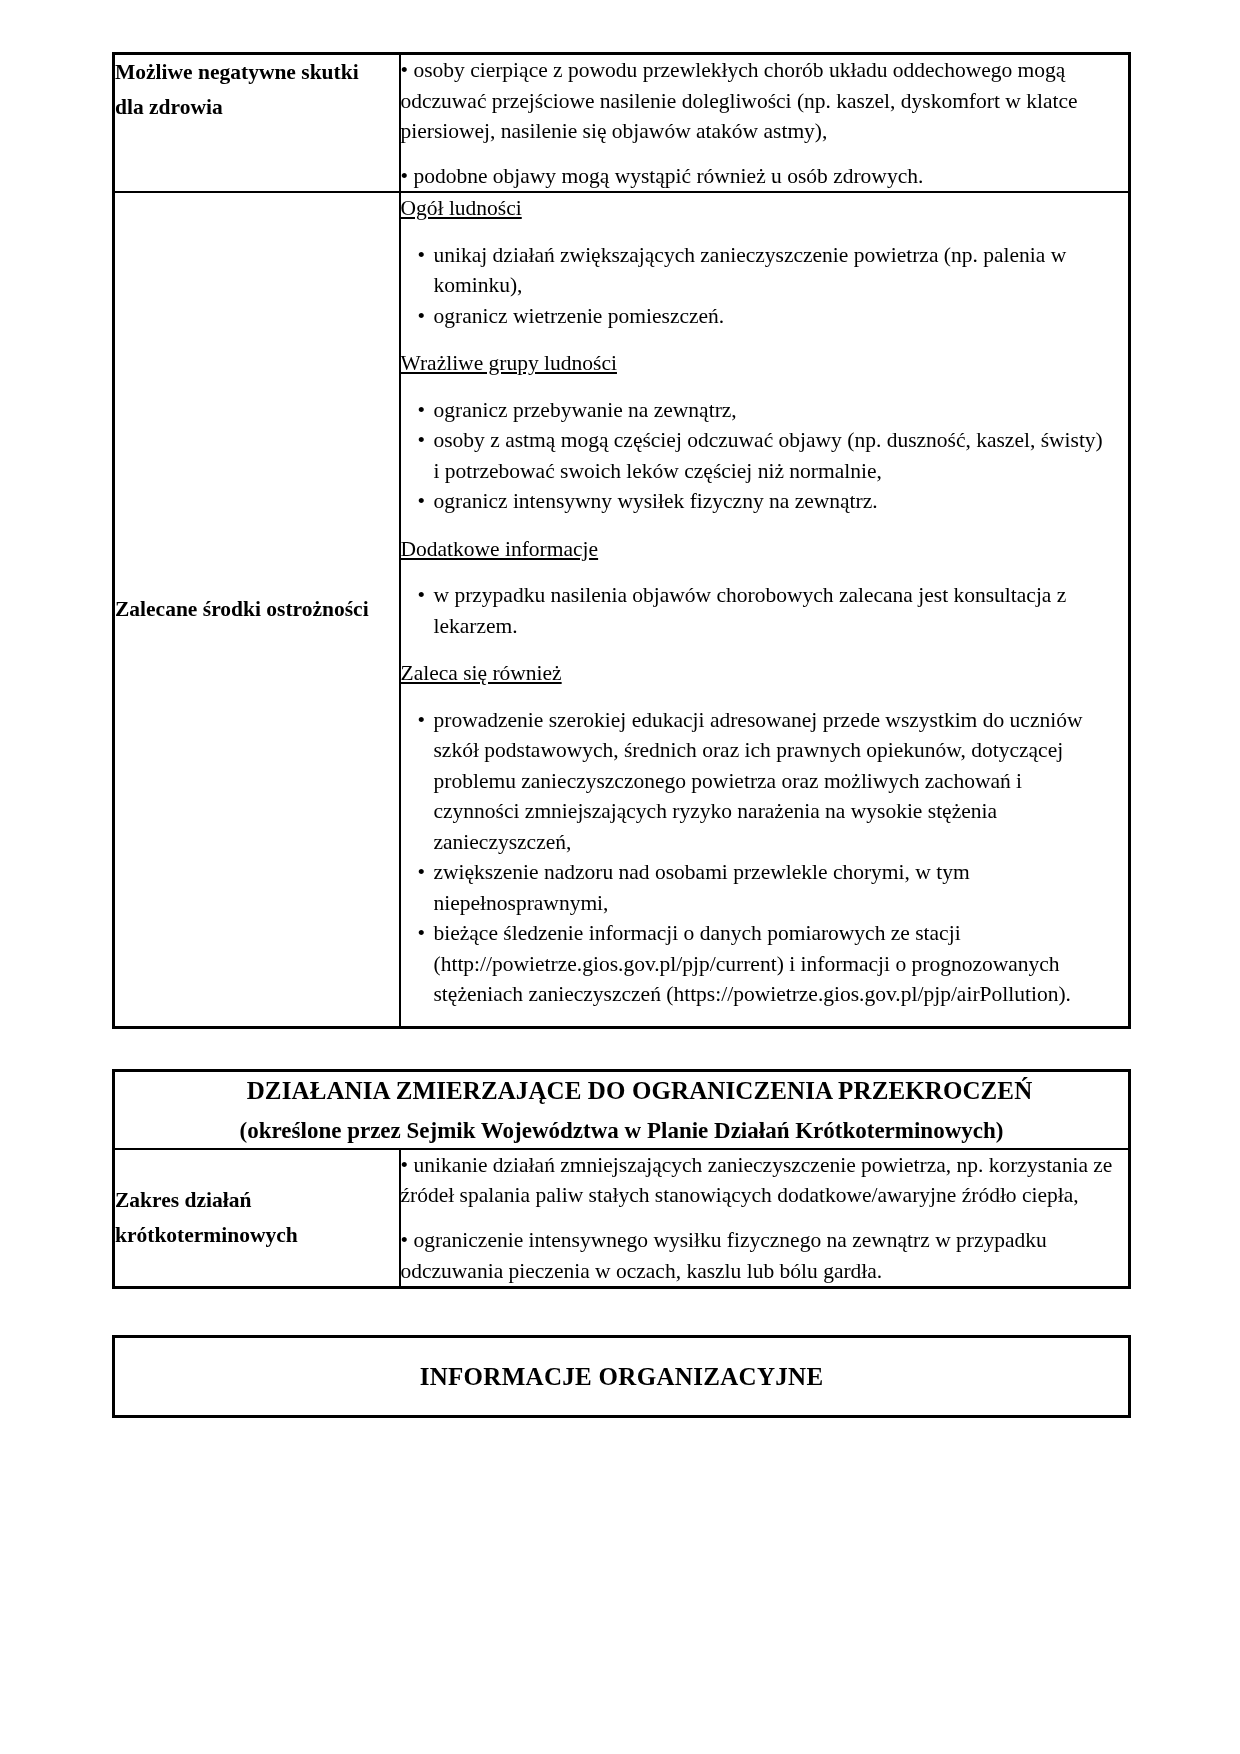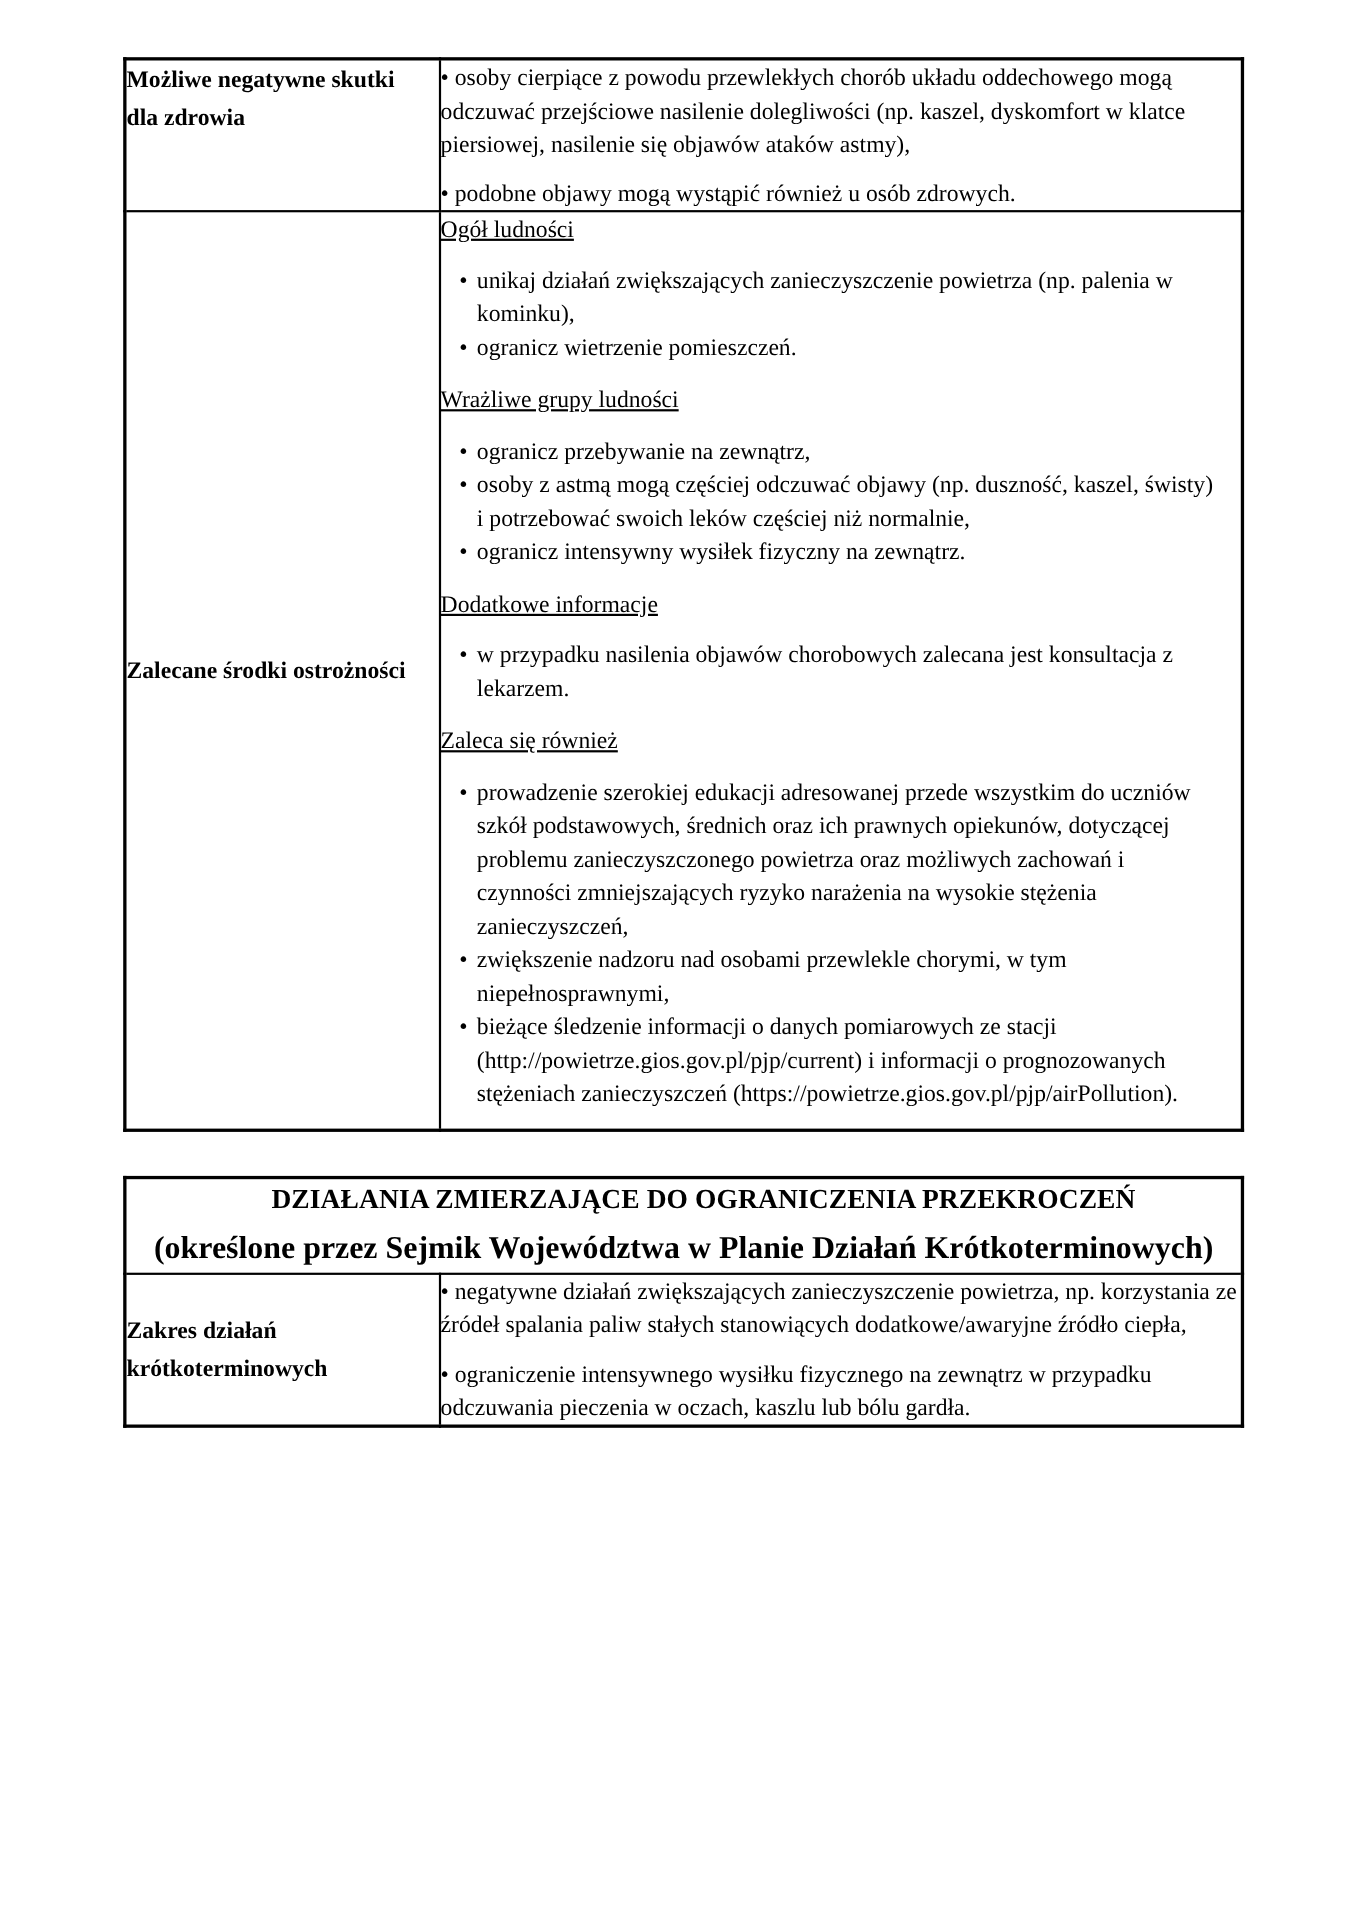--- a/index.html
+++ b/index.html
@@ -99,7 +99,7 @@
     line-height: 1.48;
   }
   .banner-line1 { font-size: 25px; display: block; letter-spacing: 0.1px; padding-left: 36px; }
-  .banner-line2 { font-size: 29px; display: block; margin-top: 5px; }
+  .banner-line2 { font-size: 23px; display: block; margin-top: 5px; }
 
   .banner-cell.single {
     padding: 20px 18px 20px 18px;

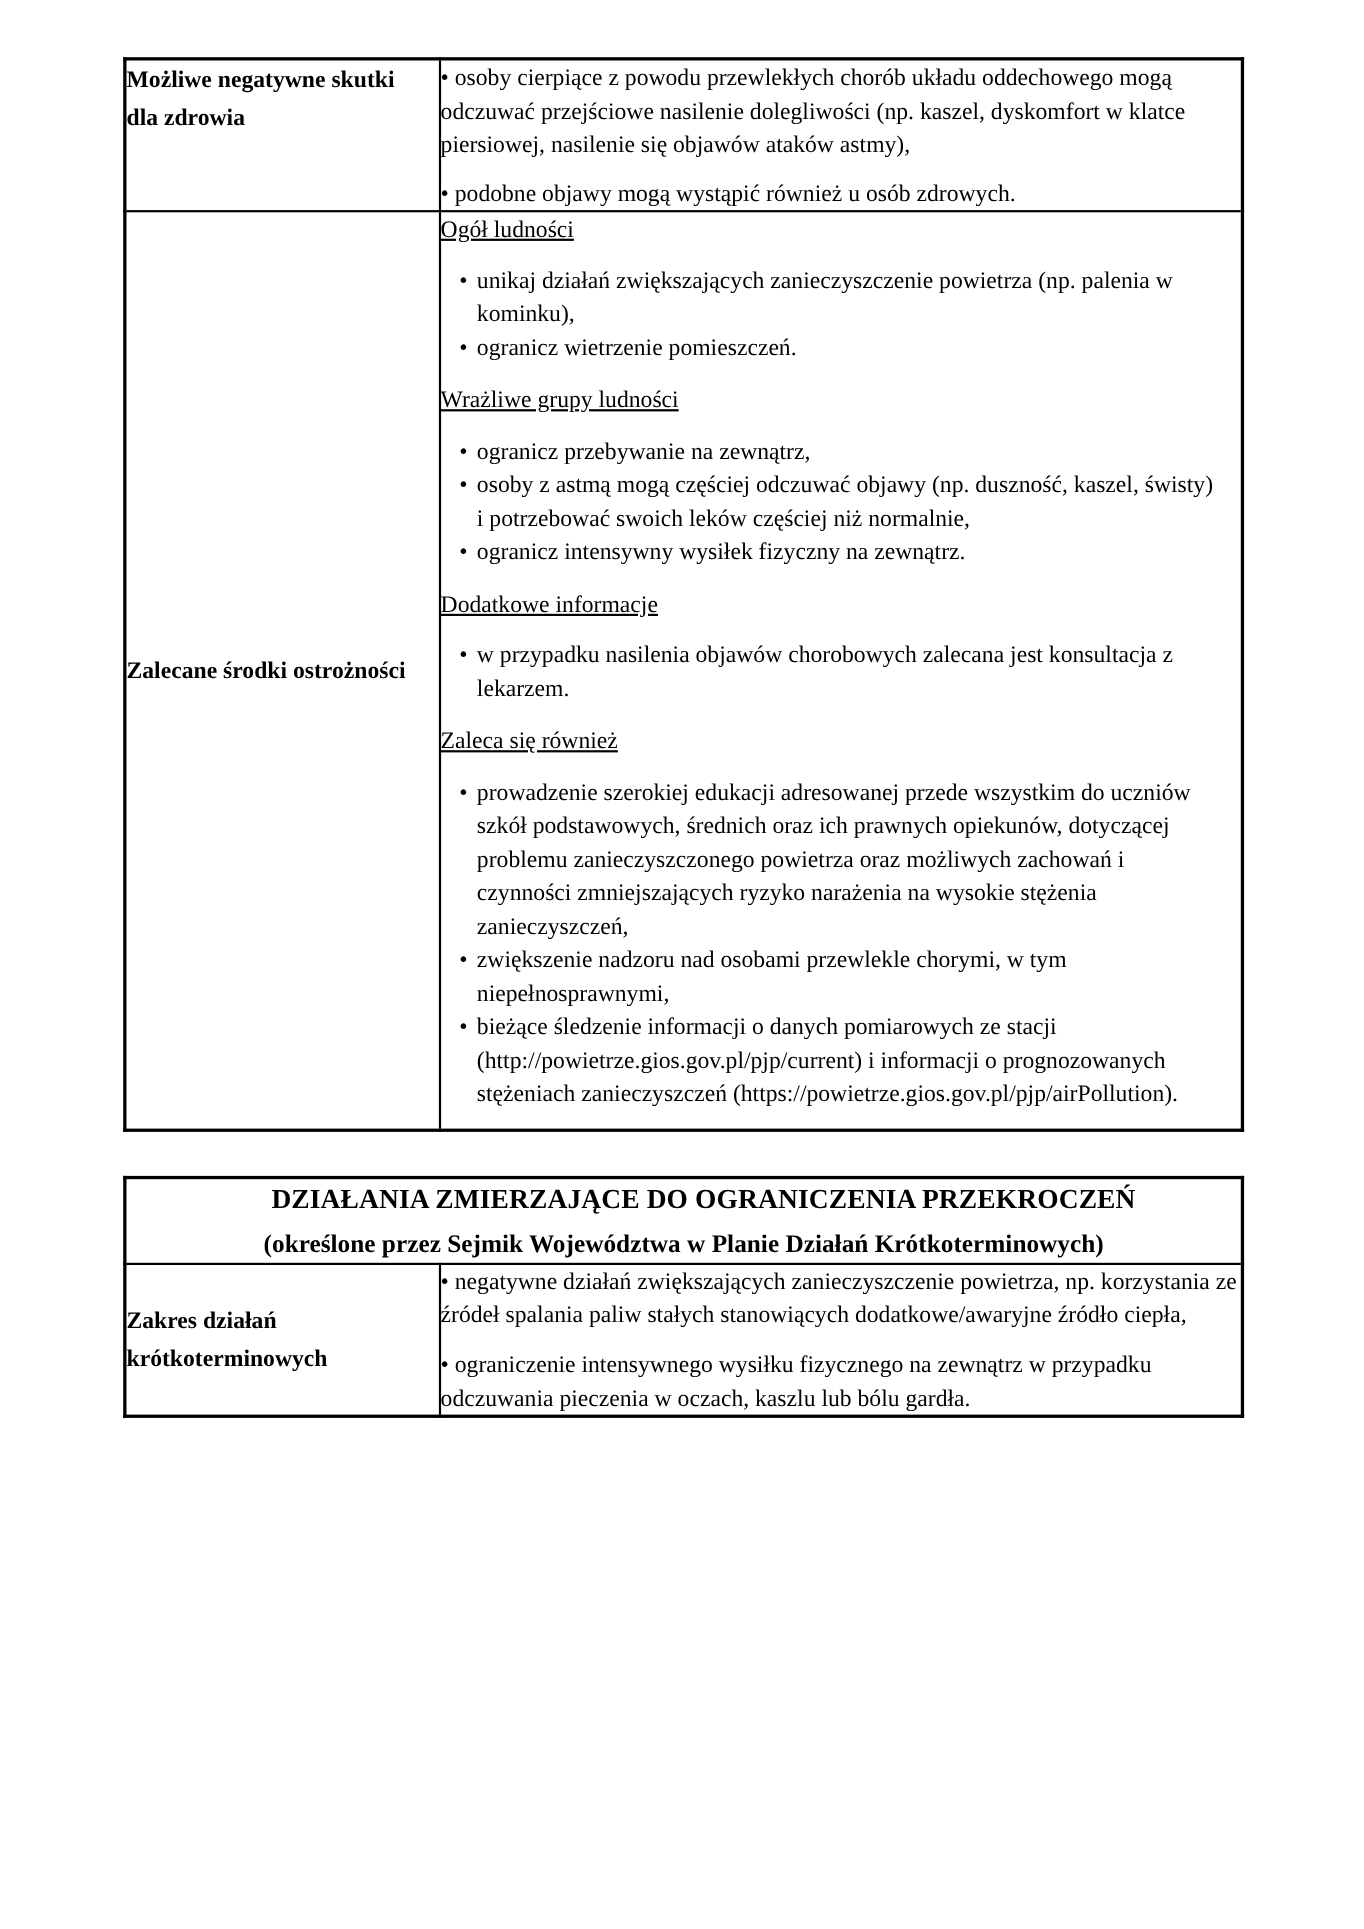--- a/index.html
+++ b/index.html
@@ -206,7 +206,7 @@
           <span class="lbl-line">krótkoterminowych</span>
         </td>
         <td class="body-cell">
-          <p class="para">• negatywne działań zwiększających zanieczyszczenie powietrza, np. korzystania ze źródeł spalania paliw stałych stanowiących dodatkowe/awaryjne źródło ciepła,</p>
+          <p class="para">• unikanie działań zmniejszających zanieczyszczenie powietrza, np. korzystania ze źródeł spalania paliw stałych stanowiących dodatkowe/awaryjne źródło ciepła,</p>
           <p class="para">• ograniczenie intensywnego wysiłku fizycznego na zewnątrz w przypadku odczuwania pieczenia w oczach, kaszlu lub bólu gardła.</p>
         </td>
       </tr>

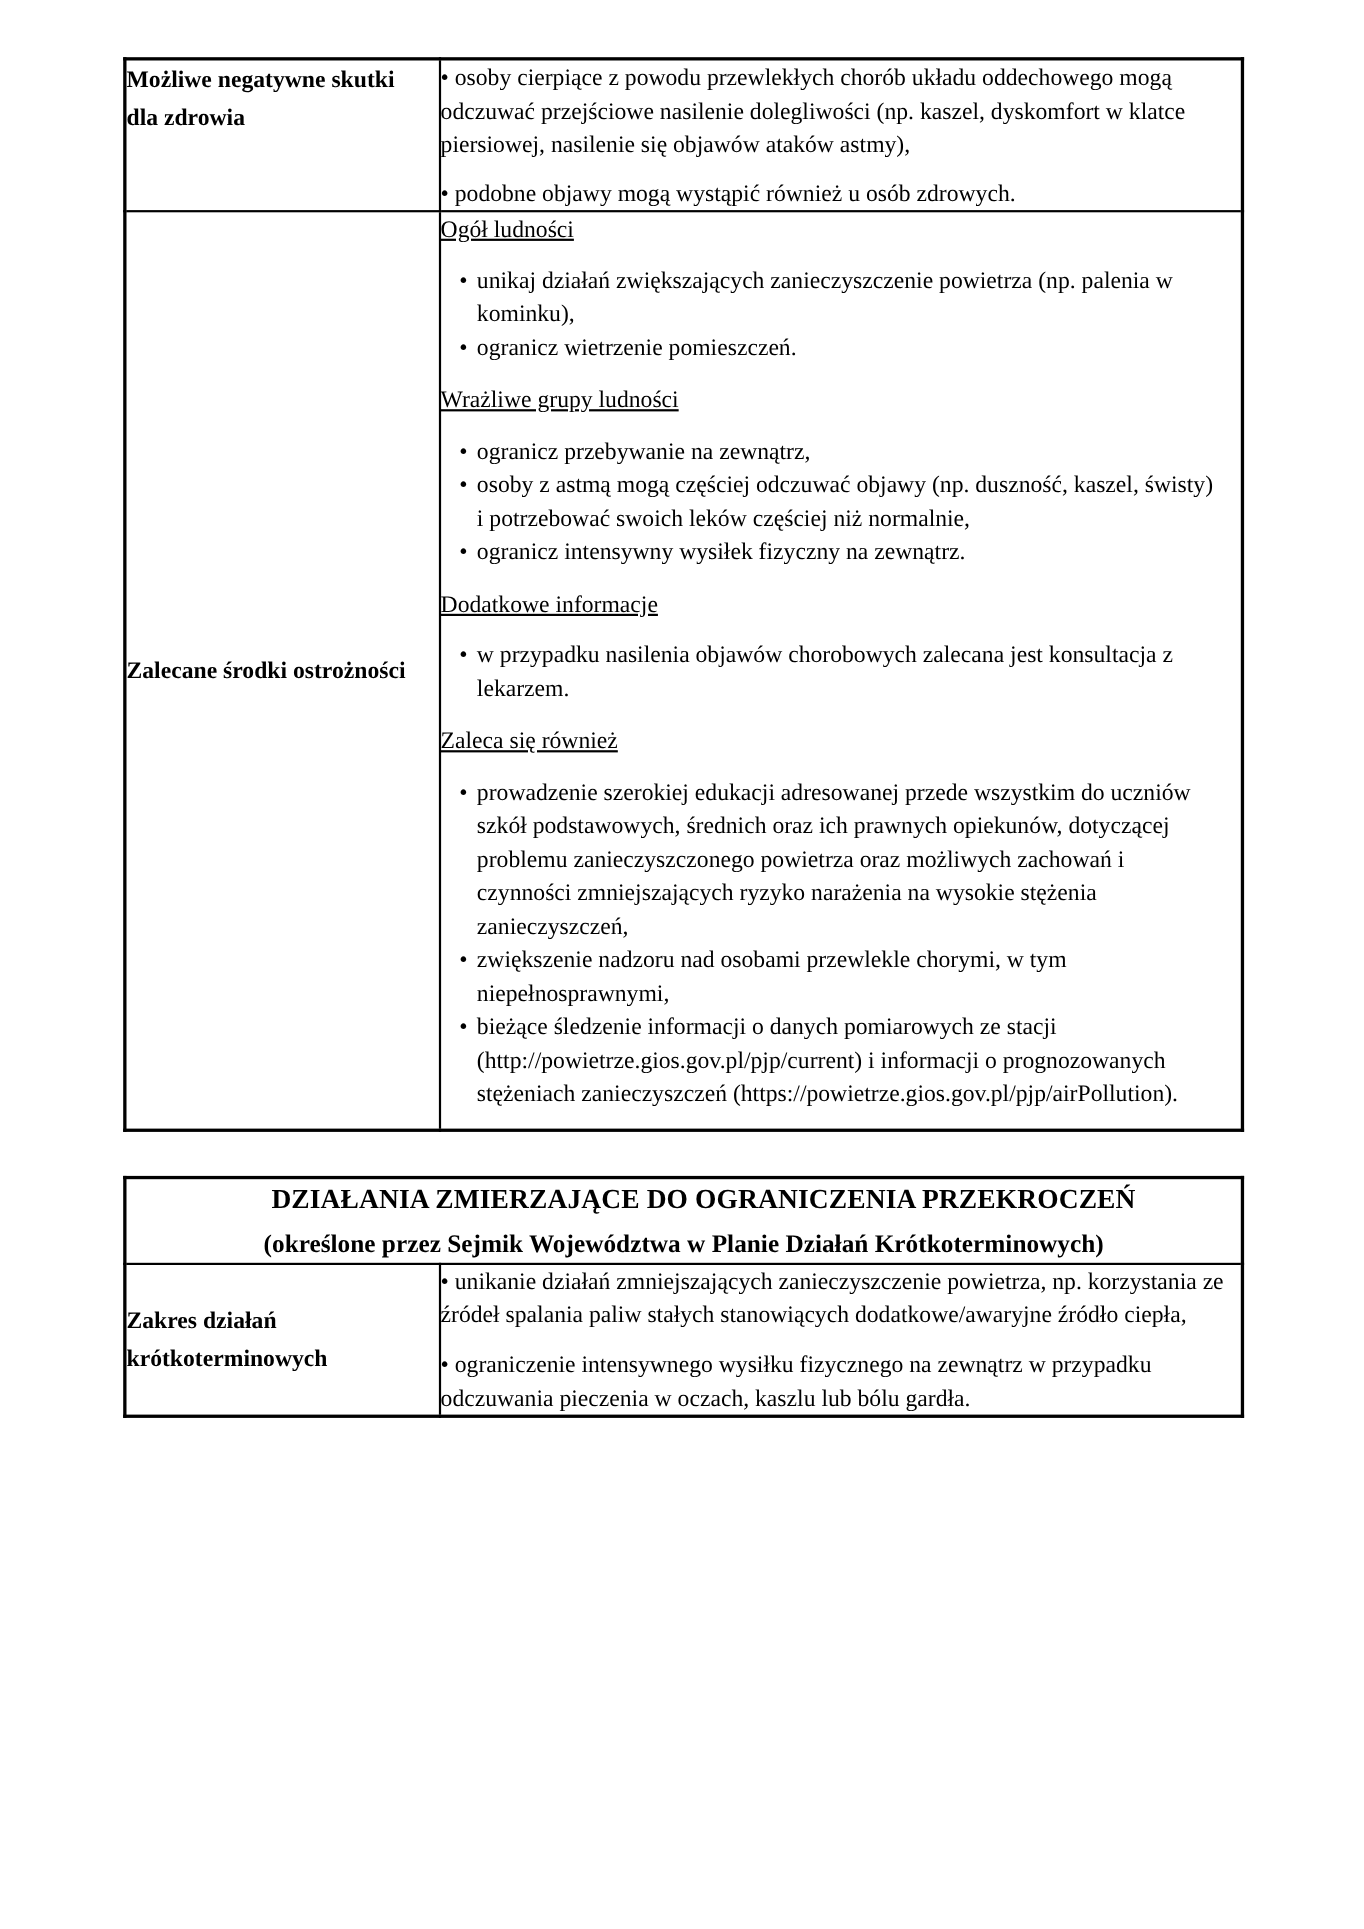--- a/index.html
+++ b/index.html
@@ -221,6 +221,11 @@
       <col class="col-body">
     </colgroup>
     <tbody>
+      <tr>
+        <td class="banner-cell single" colspan="2">
+          <span class="banner-single-line">INFORMACJE ORGANIZACYJNE</span>
+        </td>
+      </tr>
     </tbody>
   </table>
 

